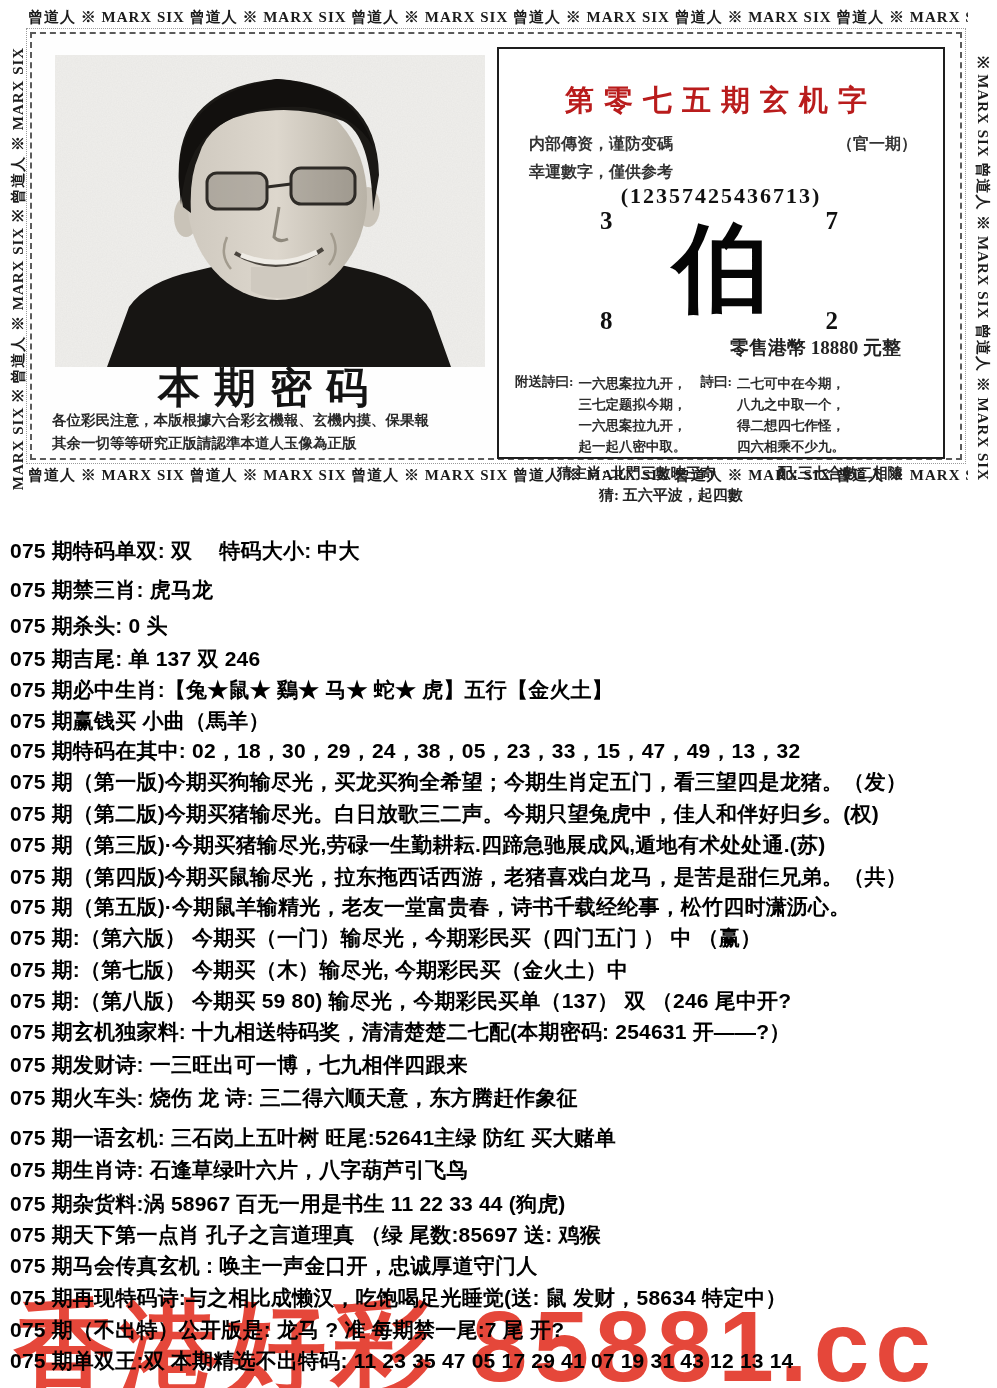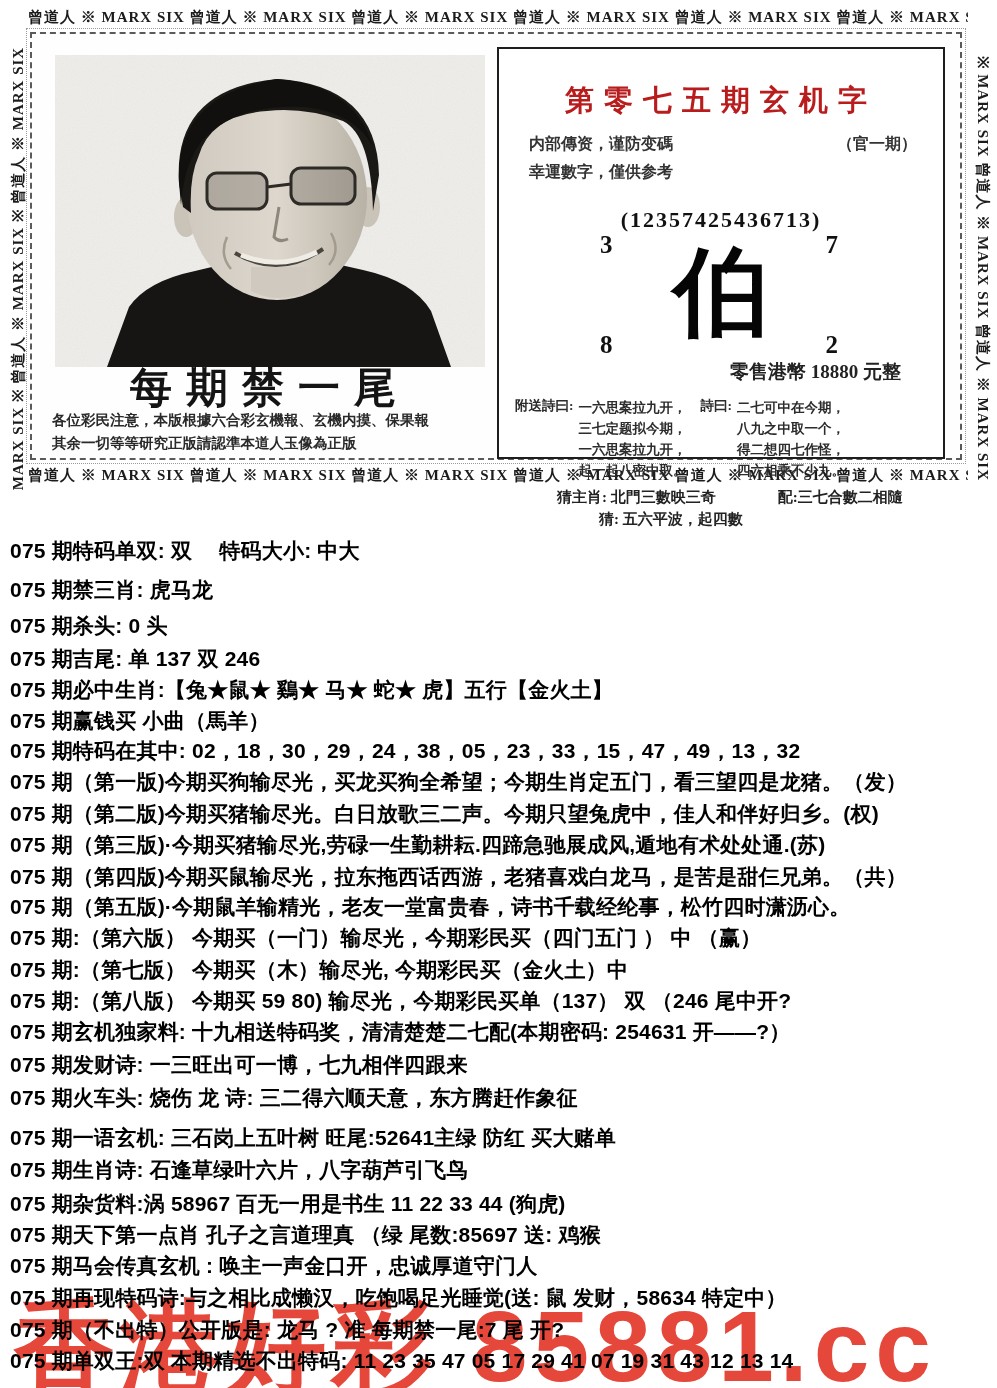--- a/index.html
+++ b/index.html
@@ -51,7 +51,7 @@
   #note2{padding-left:30px;margin-top:7px;font-family:"Liberation Serif",serif;
     font-size:16px;font-weight:bold;color:#333;}
   #digits{
-    text-align:center;margin-top:24px;font-family:"Liberation Serif",serif;
+    text-align:center;margin-top:0;font-family:"Liberation Serif",serif;
     font-size:22px;font-weight:bold;letter-spacing:2px;color:#111;
   }
   #char-block{position:relative;width:270px;margin:2px auto 0;height:122px;}

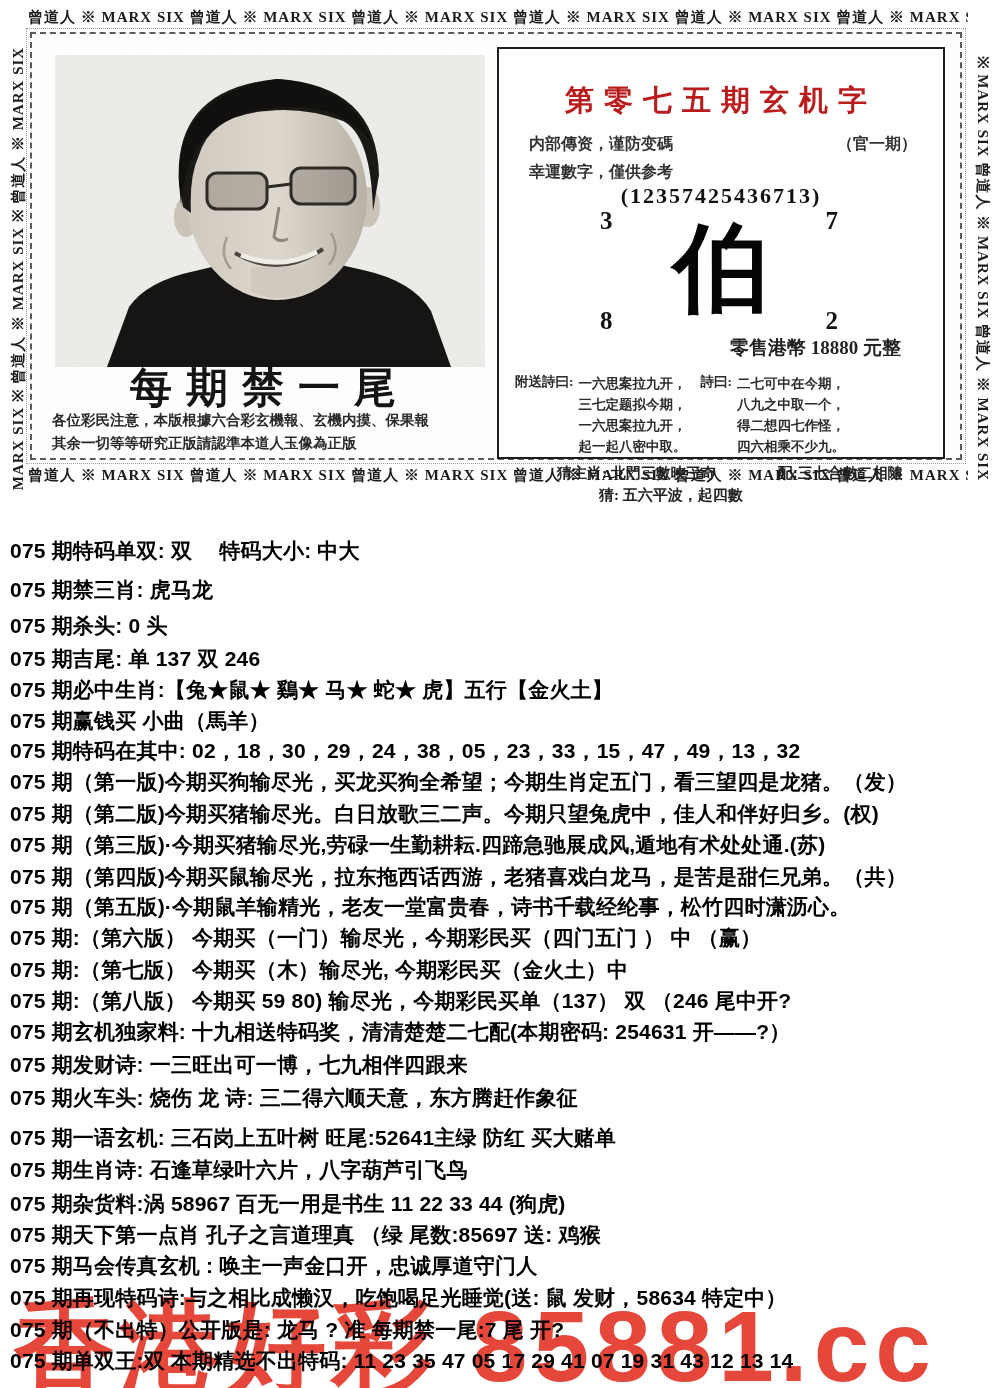--- a/index.html
+++ b/index.html
@@ -146,7 +146,7 @@
   </svg>
 </div>
 
-<div id="caption">每期禁一尾</div>
+<div id="caption">本期密码</div>
 <div id="notice1" class="notice">各位彩民注意，本版根據六合彩玄機報、玄機内摸、保果報</div>
 <div id="notice2" class="notice">其余一切等等研究正版請認準本道人玉像為正版</div>
 

